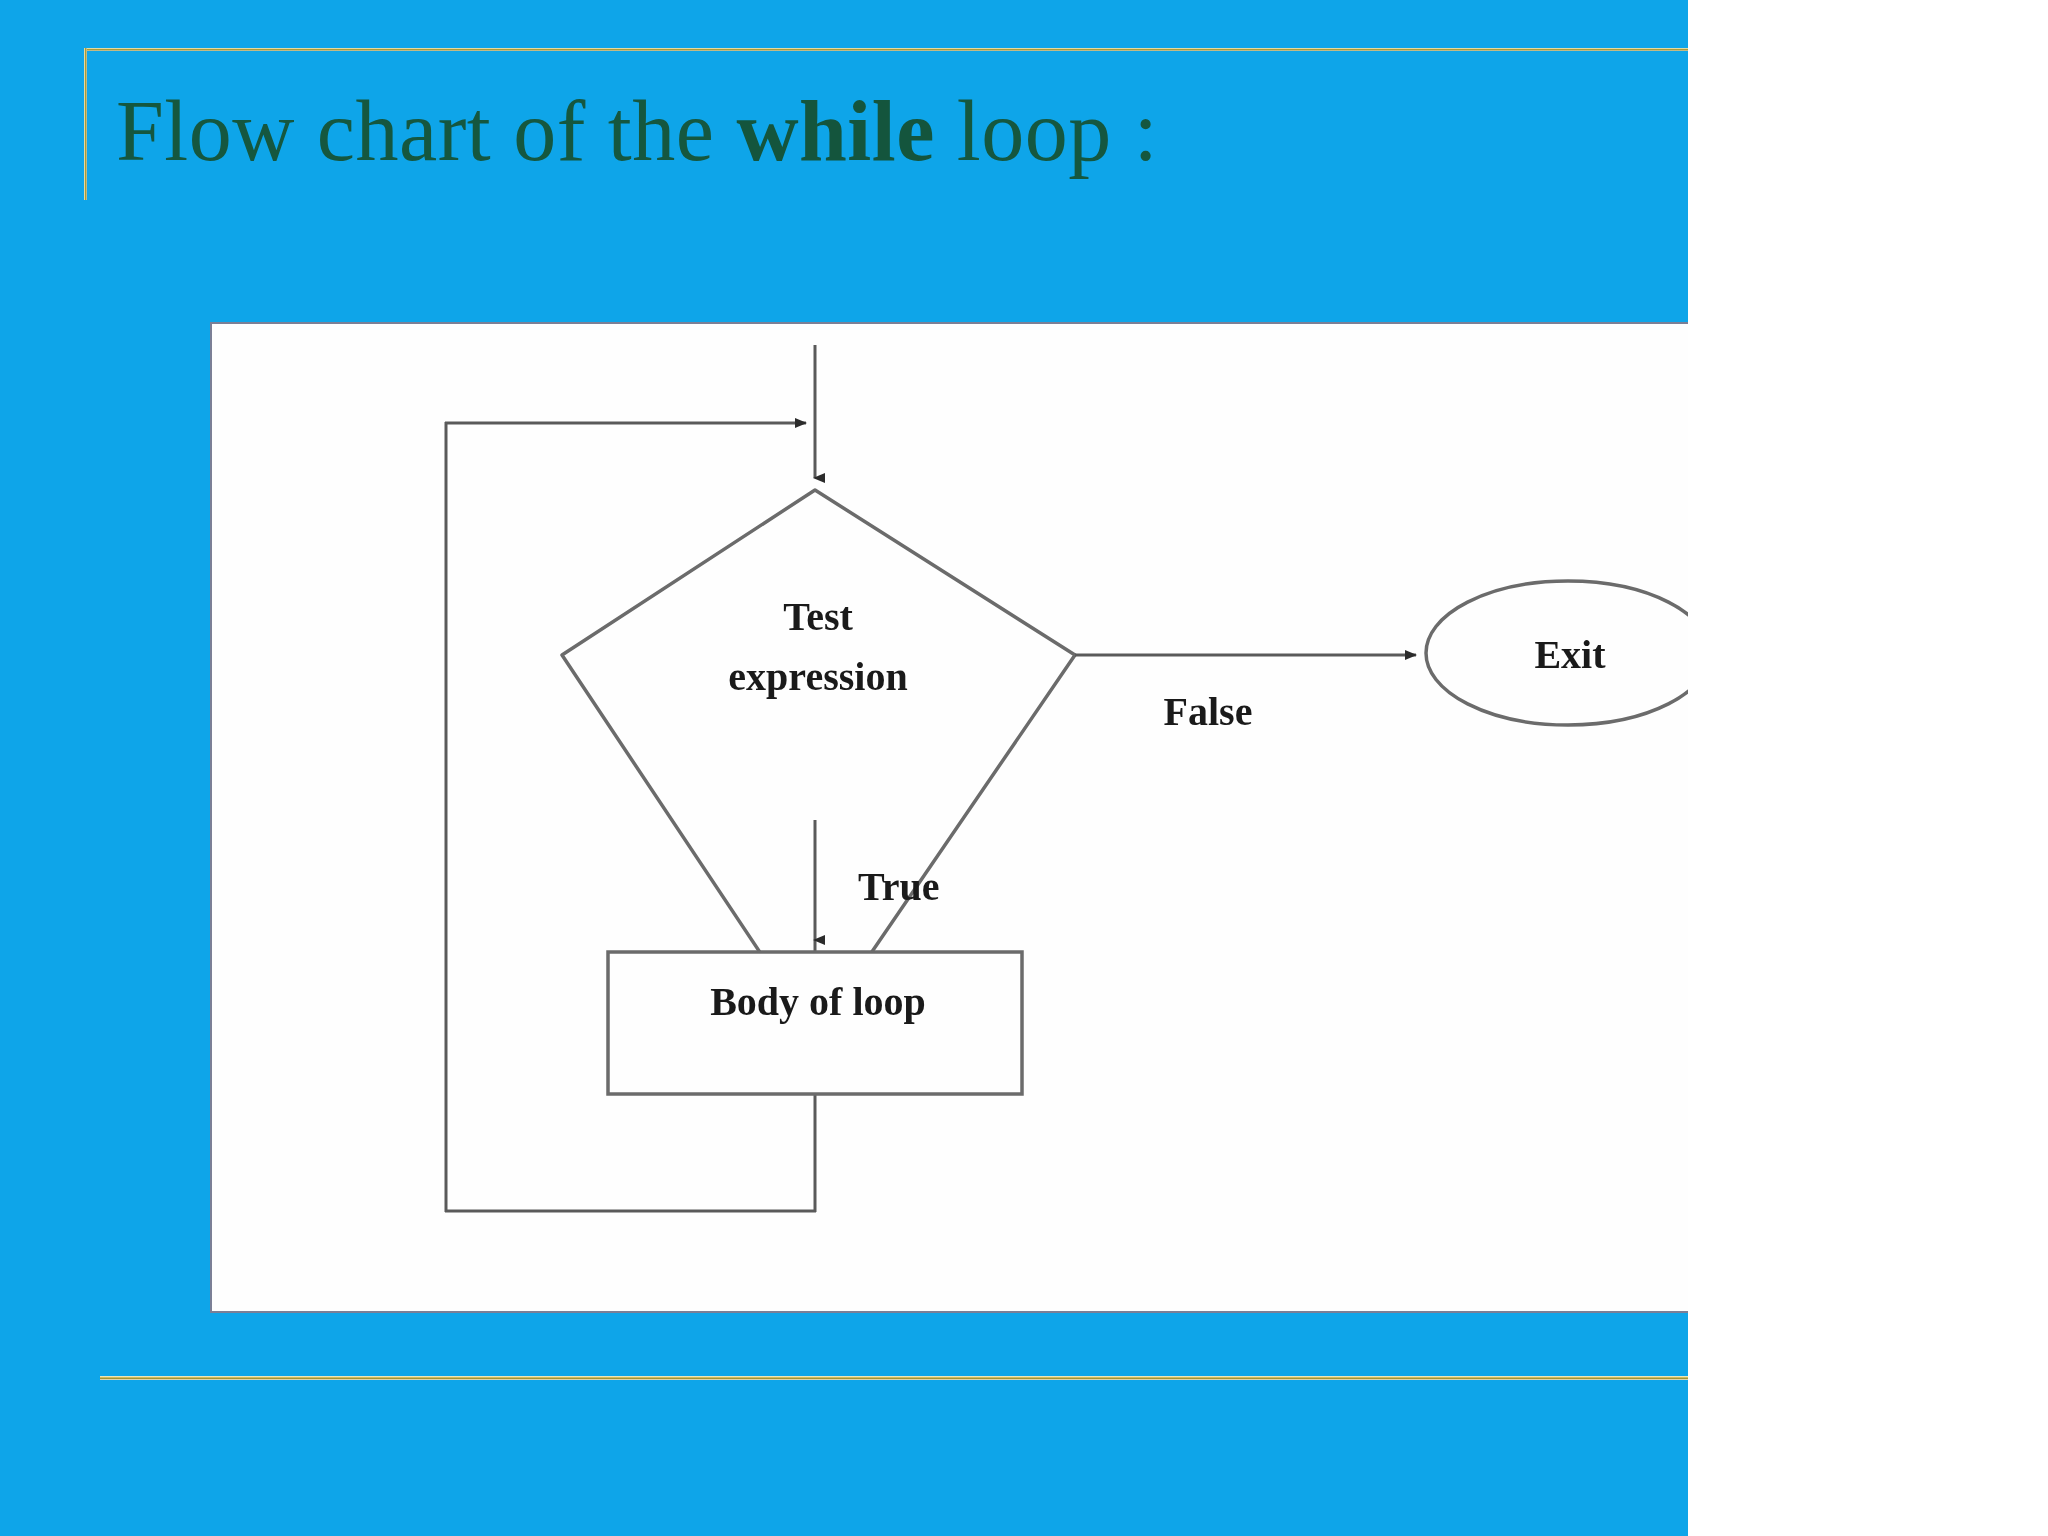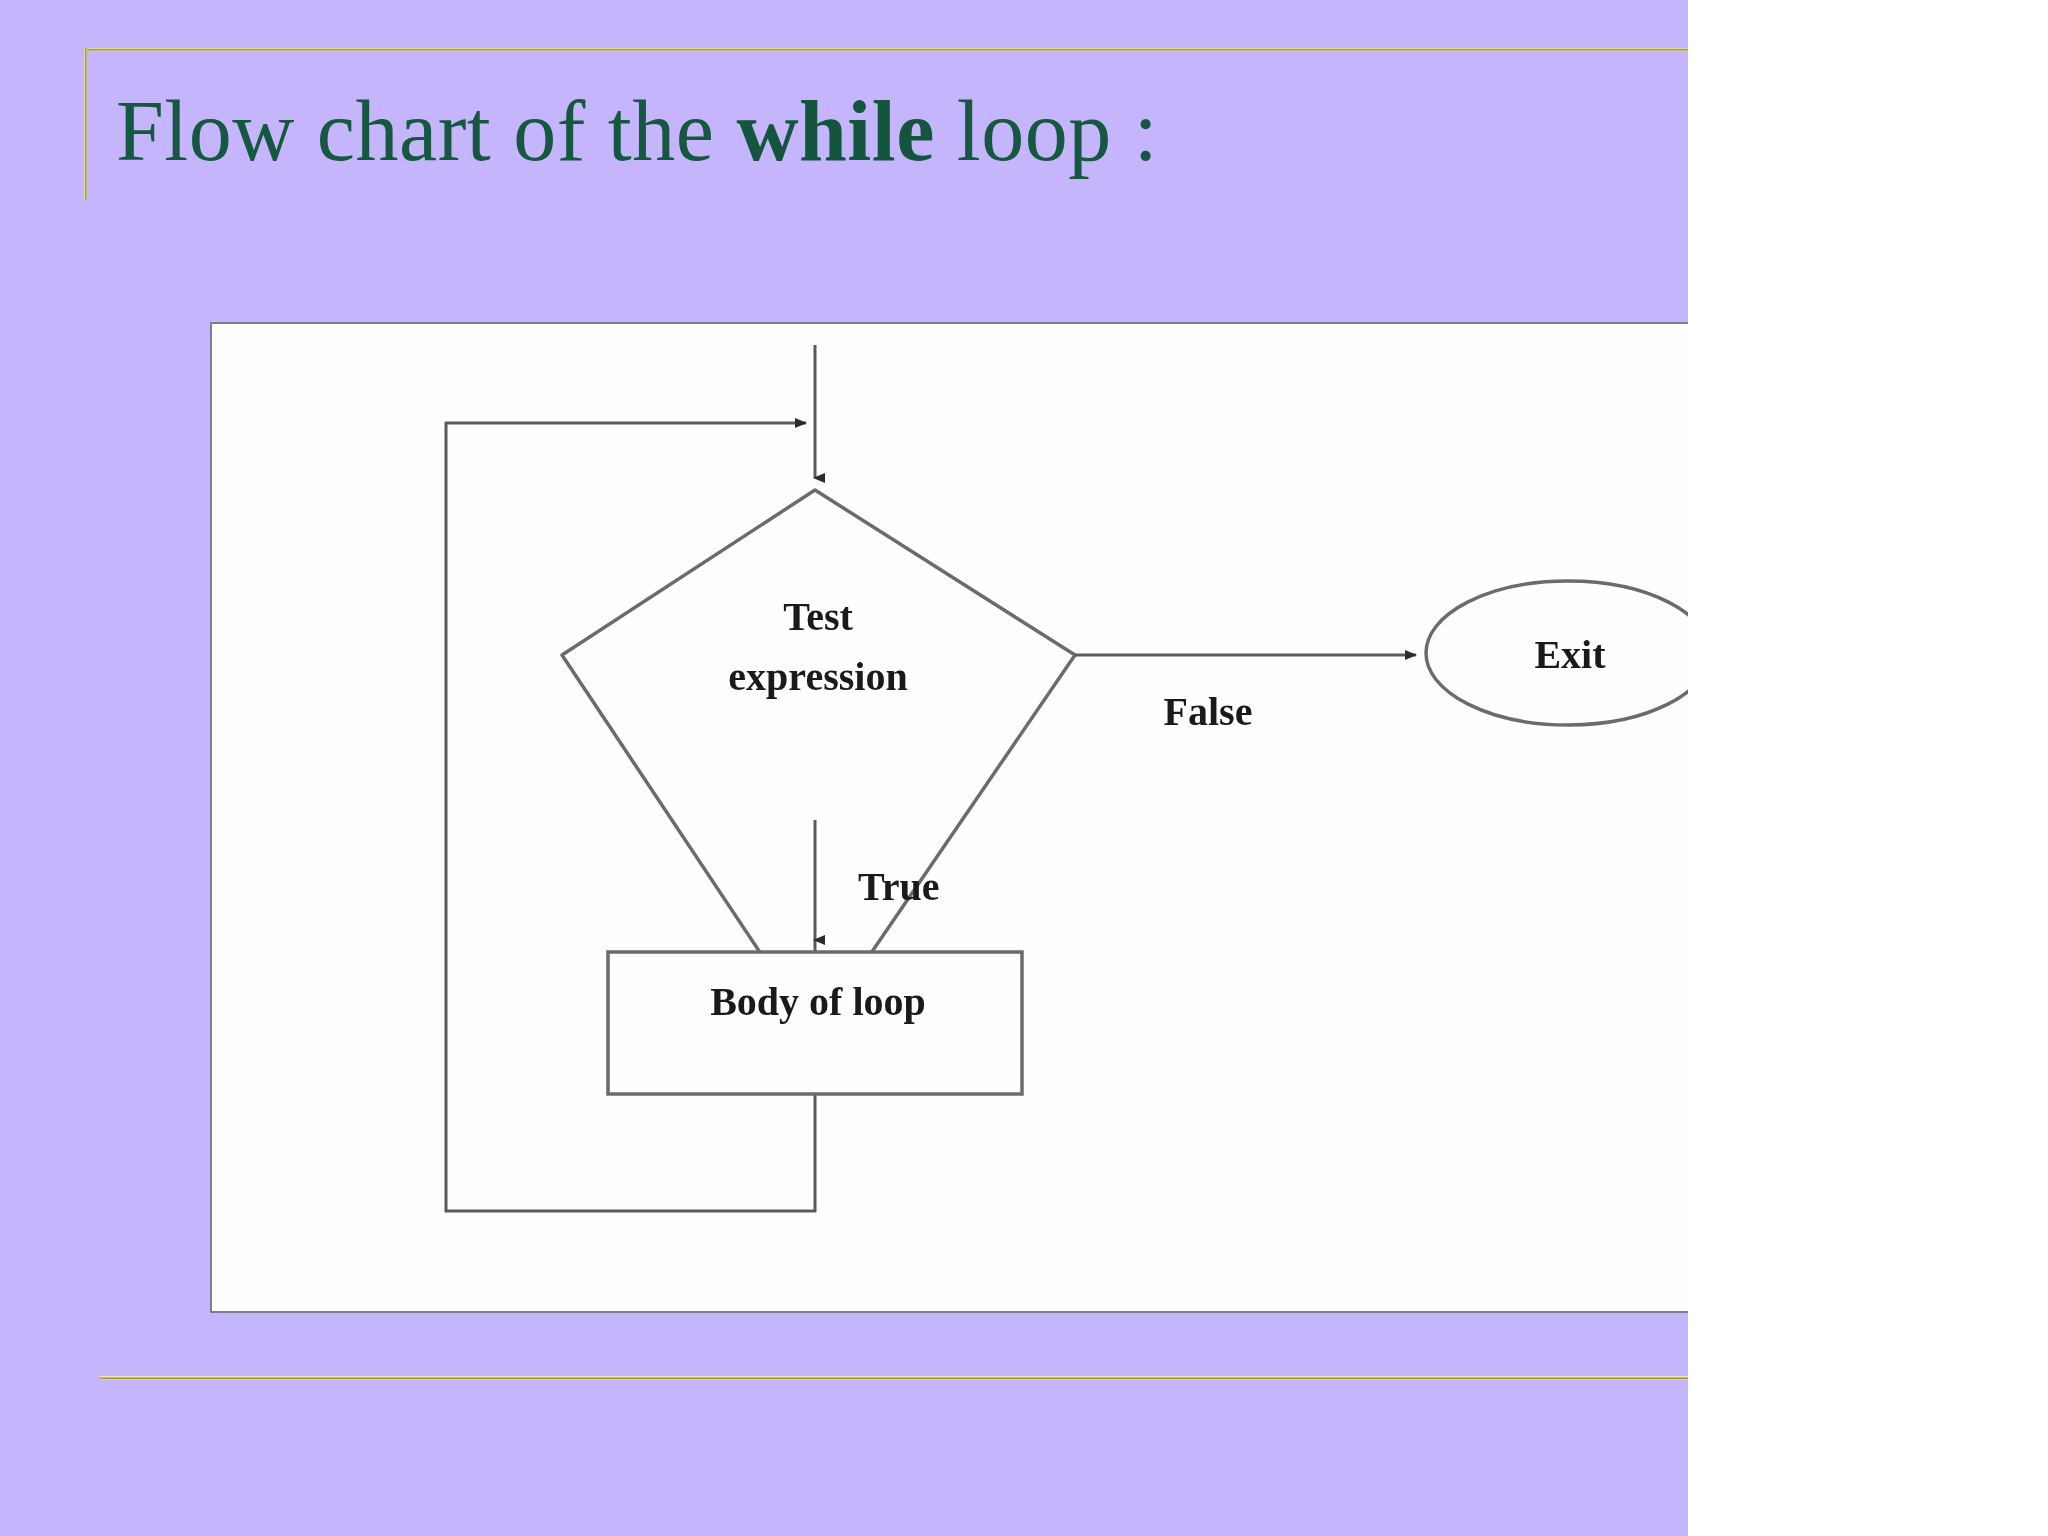--- a/index.html
+++ b/index.html
@@ -12,7 +12,7 @@
     position: relative;
     width: 1688px;
     height: 1536px;
-    background: #c4b5fd;
+    background: #0ea5e9;
     overflow: hidden;
     font-family: "Liberation Serif", "DejaVu Serif", serif;
   }

